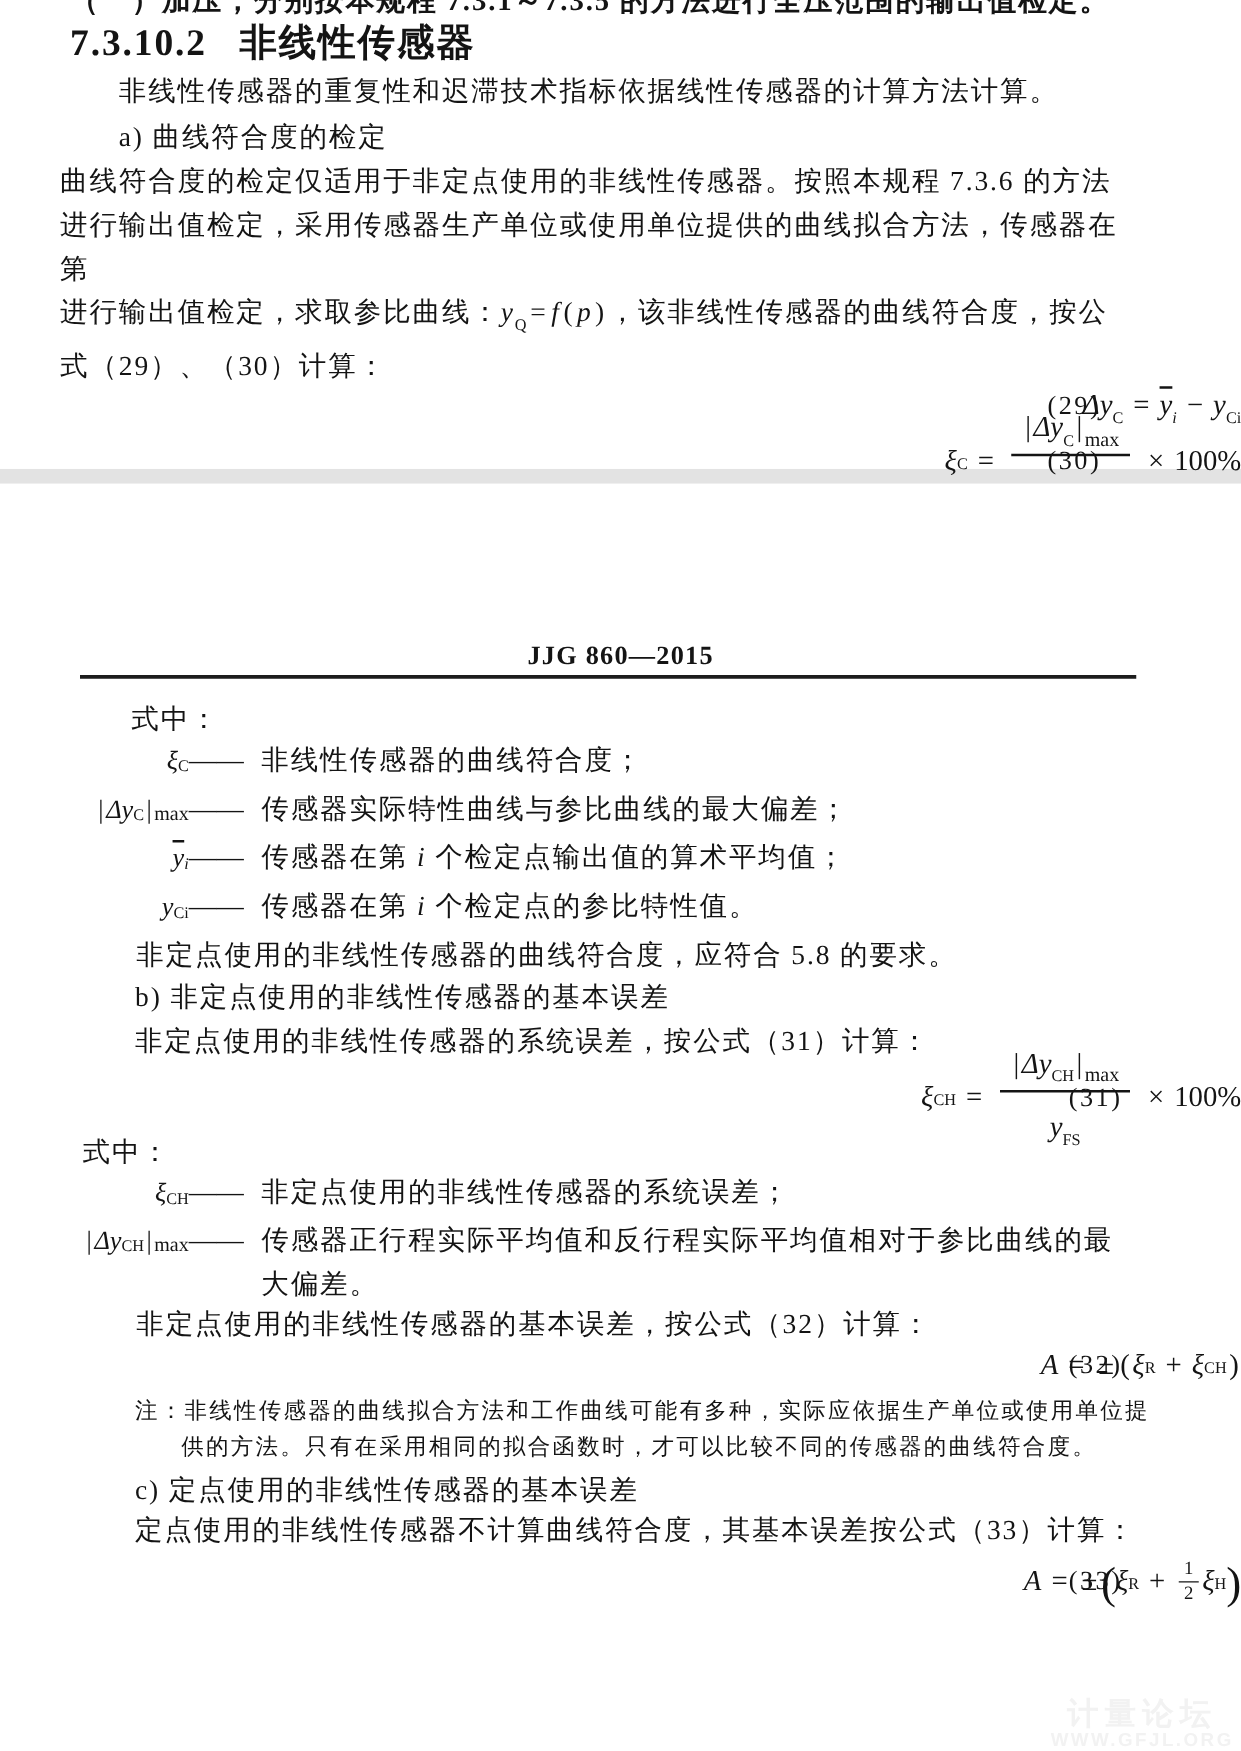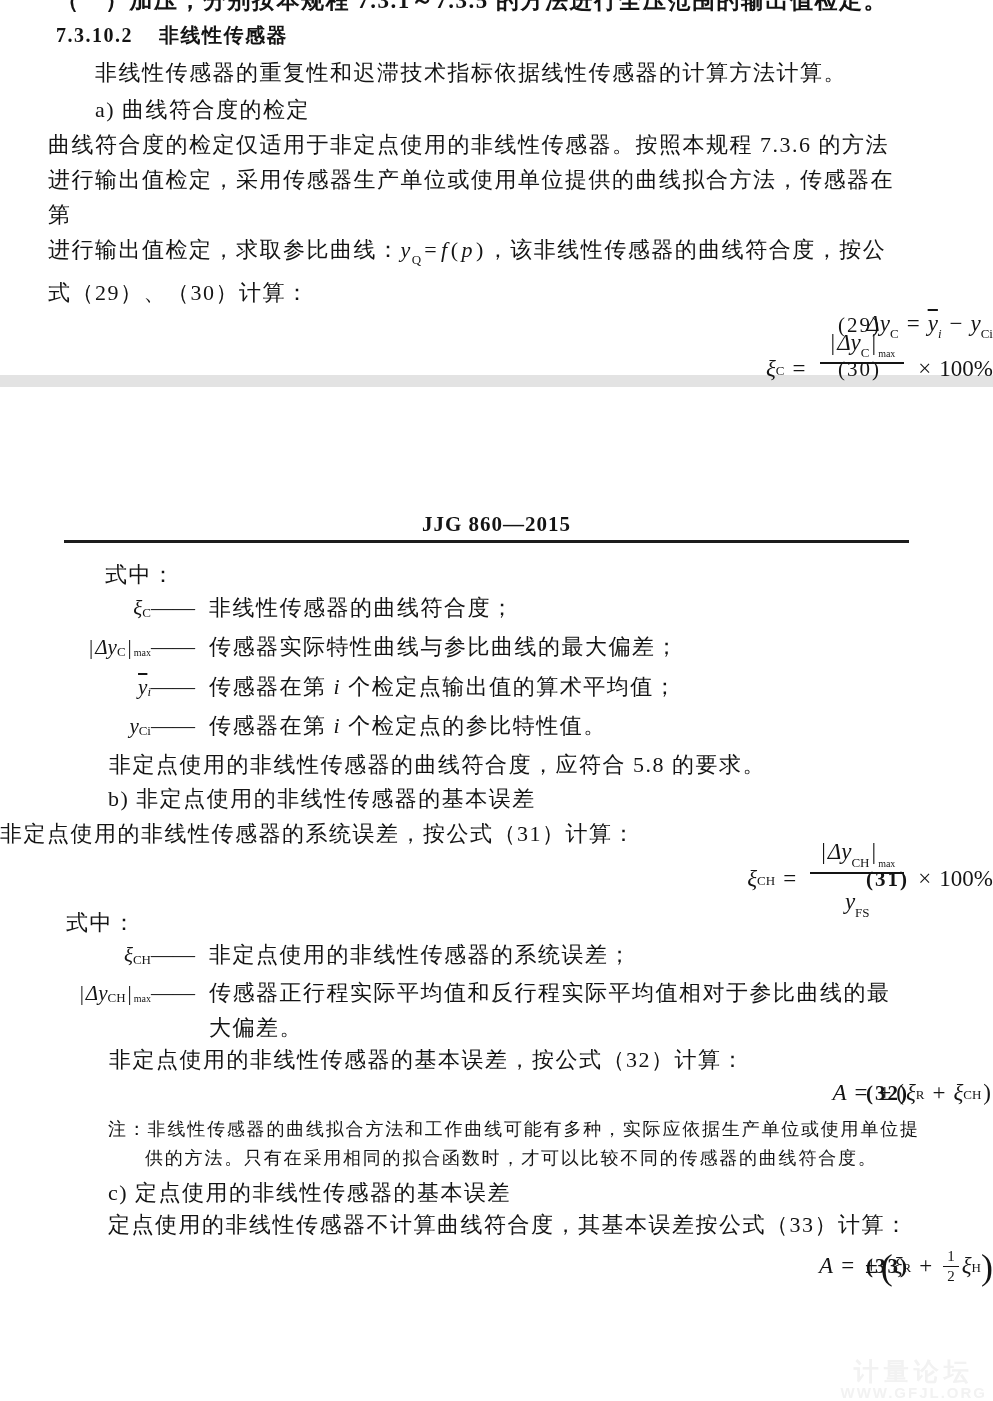--- a/index.html
+++ b/index.html
@@ -13,7 +13,7 @@
   .page1 { position:relative; height:375px; background:#fff; }
   .clip-line { height:12px; overflow:hidden; }
   .clip-line .inner { display:block; margin-top:-15px; padding-left:56px; font-weight:bold; font-size:23px; white-space:nowrap; }
-  .h-section { margin-top:8px; padding-left:56px; font-size:20px; font-weight:bold; line-height:30px; }
+  .h-section { margin-top:8px; padding-left:56px; font-size:30px; font-weight:bold; line-height:30px; }
   .h-section .title { margin-left:26px; }
   .intro  { margin-top:8px; padding-left:95px; line-height:30px; }
   .item-a { margin-top:7px; padding-left:95px; line-height:30px; }

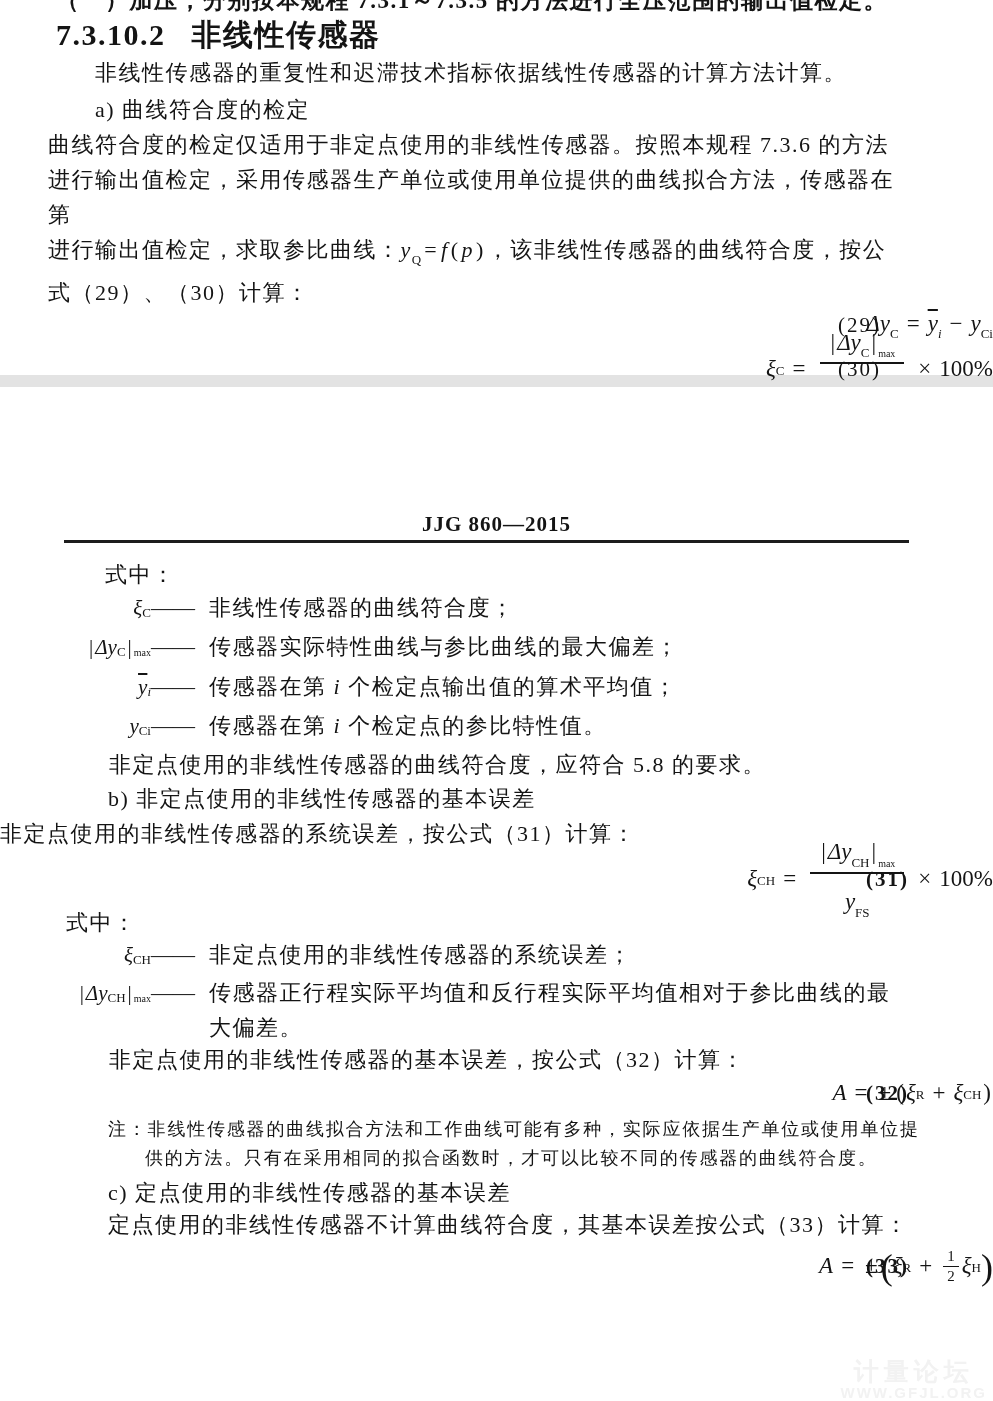--- a/index.html
+++ b/index.html
@@ -55,7 +55,7 @@
   .mop { font-style:normal; margin:0 3px; }
   sub { font-size:13px; font-style:normal; letter-spacing:0; position:relative; top:2px; }
   sub.iti { font-style:italic; }
-  sub.submax { font-size:10px; }
+  sub.submax { font-size:16px; }
   .ol { text-decoration:overline; }
   .frac { display:inline-flex; flex-direction:column; align-items:center; margin:0 6px; line-height:1.15; }
   .frac .fnum { padding:0 9px 3px; border-bottom:2px solid #141414; }

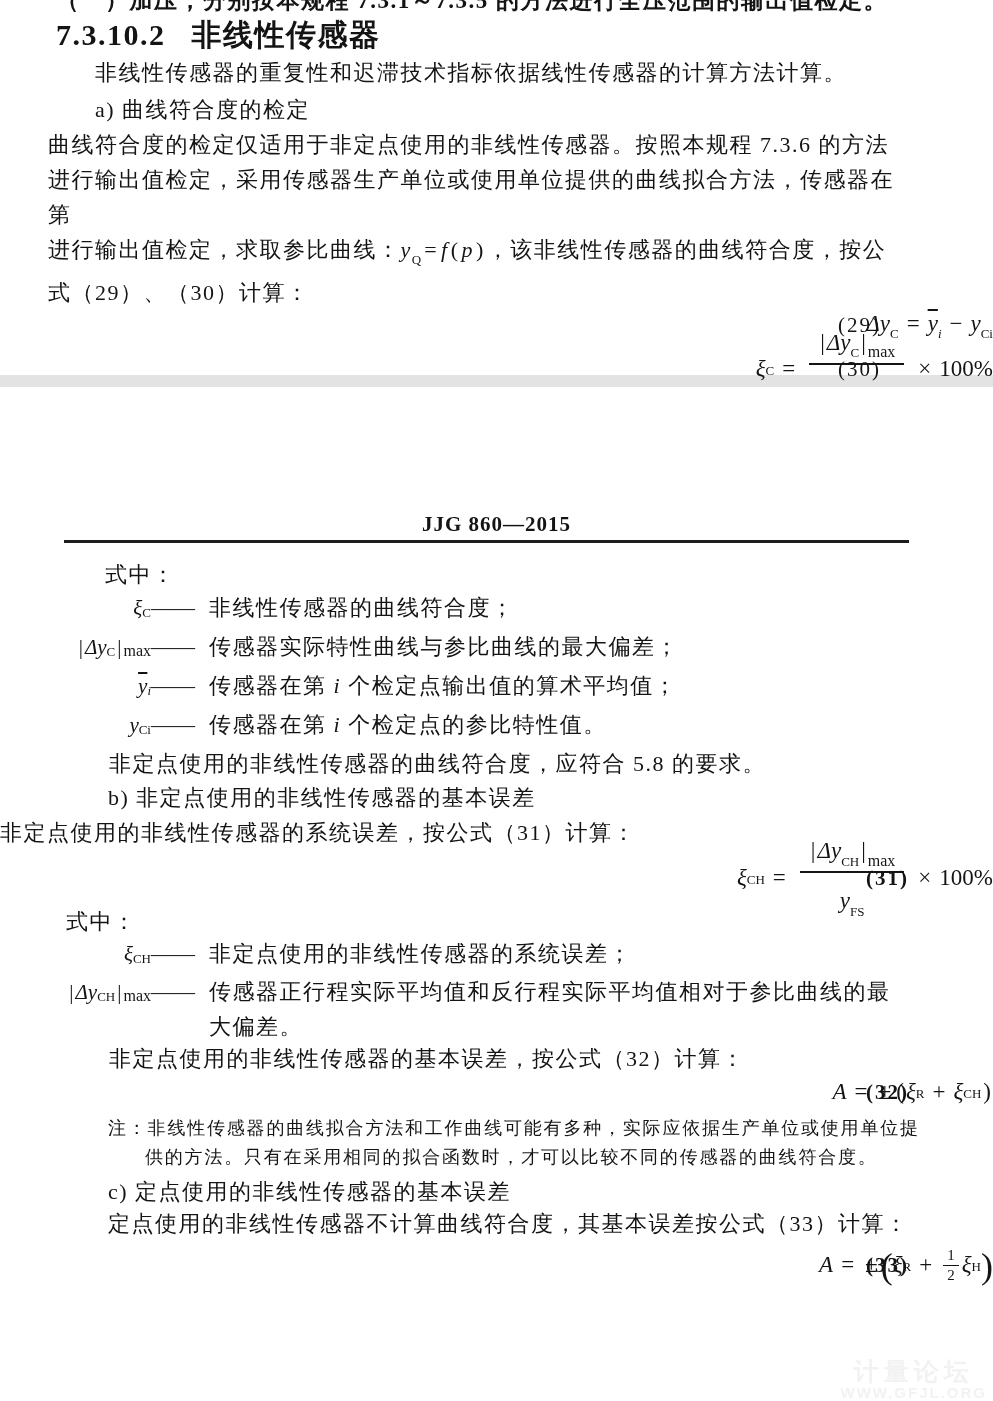--- a/index.html
+++ b/index.html
@@ -34,7 +34,7 @@
   .def-desc { flex:1; }
   .para58 { margin-top:2px; padding-left:65px; text-indent:44px; line-height:32px; }
   .item-b { margin-top:2px; padding-left:108px; line-height:32px; }
-  .para-b { margin-top:4px; line-height:30px; }
+  .para-b { margin-top:4px; padding-left:108px; line-height:30px; }
   .para32 { padding-left:65px; text-indent:44px; line-height:30px; }
   .item-c { margin-top:4px; padding-left:108px; line-height:31px; }
   .para-c { margin-top:1px; padding-left:108px; line-height:31px; }

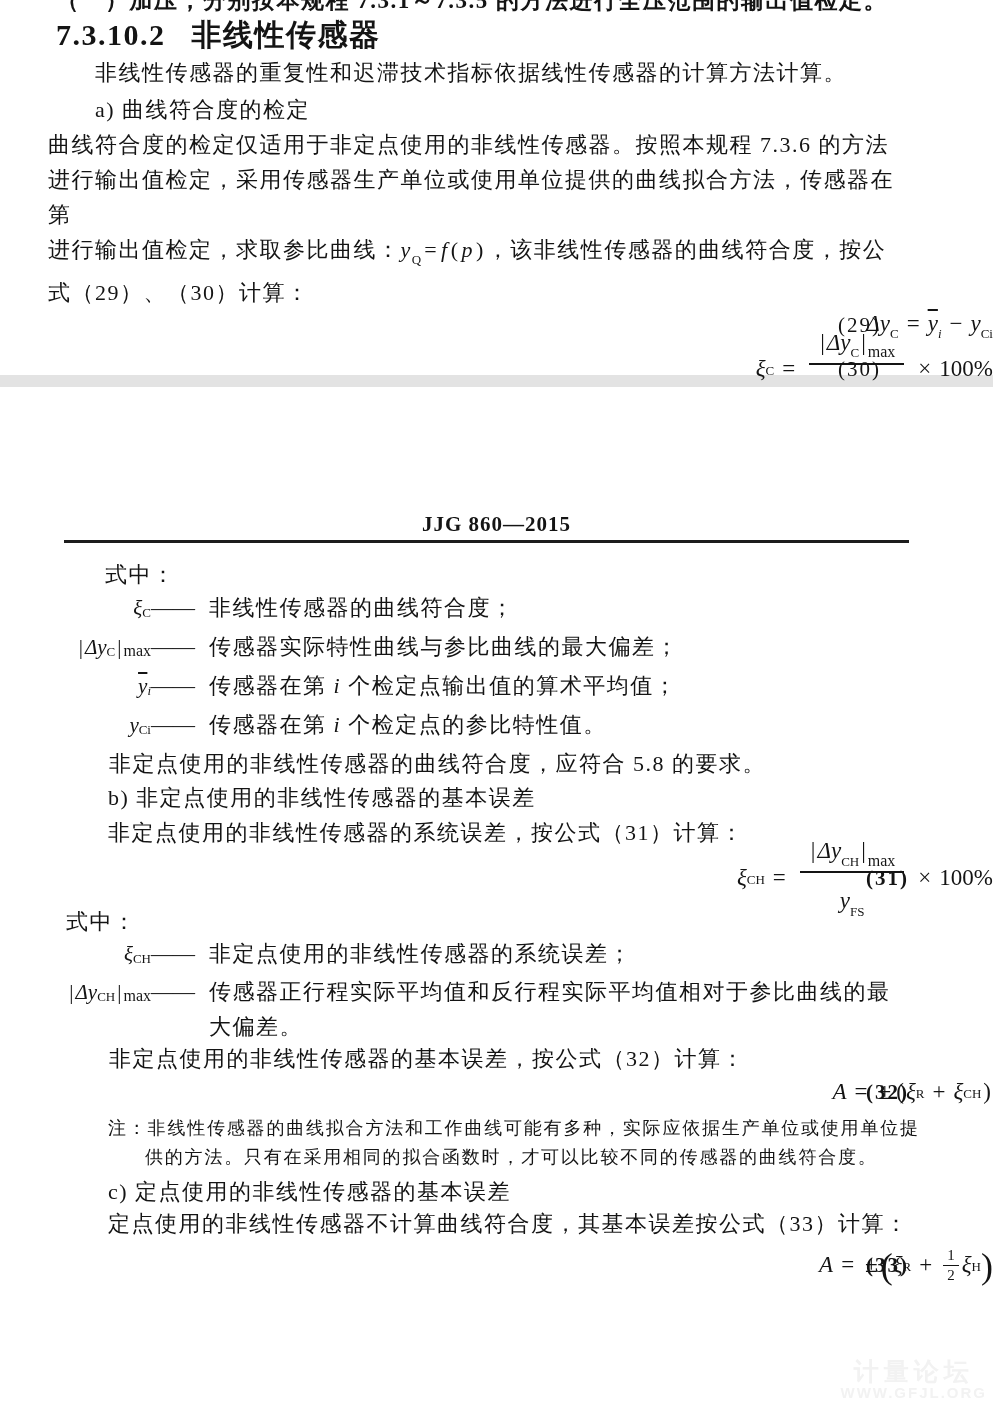--- a/index.html
+++ b/index.html
@@ -49,7 +49,7 @@
   .eq33 { height:52px; }
   .eq-num { position:absolute; top:50%; transform:translateY(-50%); font-size:21px; letter-spacing:2px; }
   .page1 .eq-num { right:112px; }
-  .page2 .eq-num { right:84px;font-weight:bold; }
+  .page2 .eq-num { right:95px; }
   .mi { font-style:italic; }
   .mo { font-style:normal; margin:0 8px; }
   .mop { font-style:normal; margin:0 3px; }

